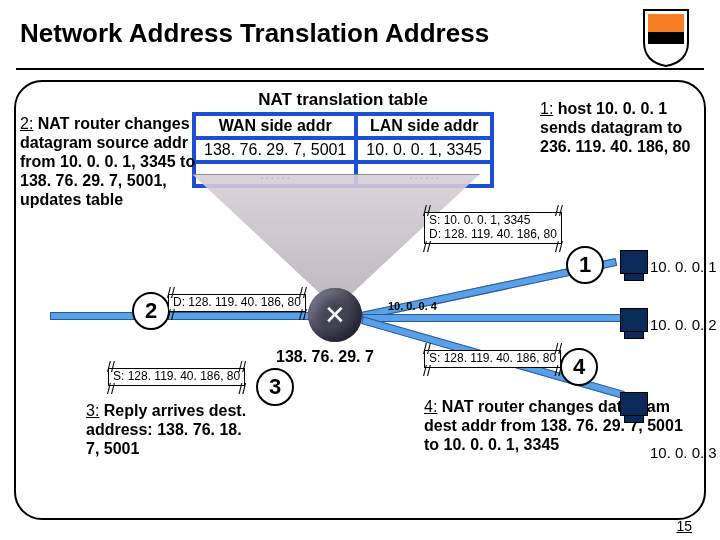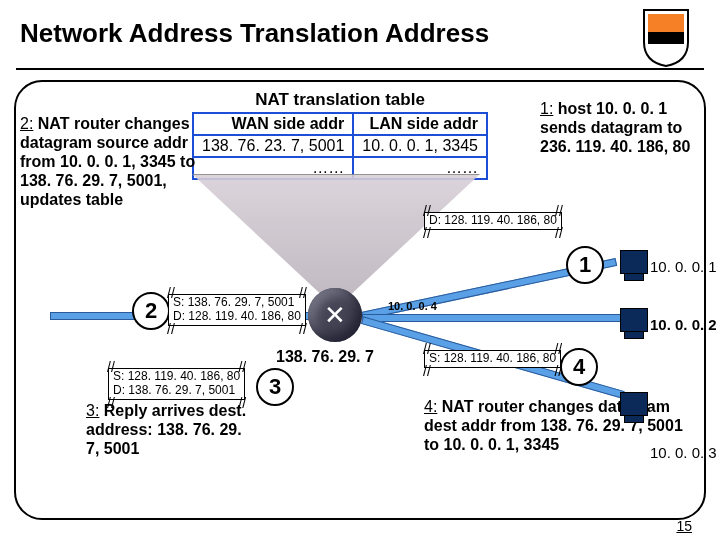--- a/index.html
+++ b/index.html
@@ -27,7 +27,7 @@
     position:absolute; left:192px; top:90px;
     border-collapse:collapse; font-size:16px;
   }
-  .tbl td, .tbl th { border:2px solid #1d4ed8; padding:1px 8px; text-align:right; }
+  .tbl td, .tbl th { border:4px solid #1d4ed8; padding:1px 8px; text-align:center; }
   .tbl caption { font-weight:bold; font-size:17px; padding-bottom:2px; }
 
   .step {

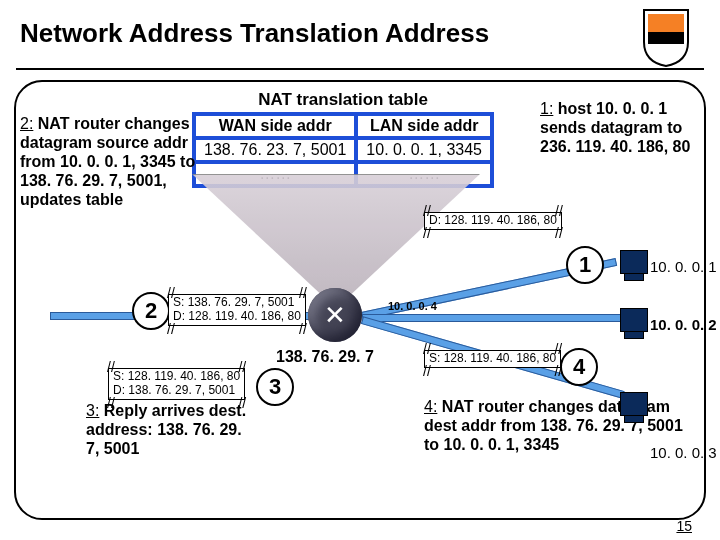--- a/index.html
+++ b/index.html
@@ -122,7 +122,7 @@
     <th>LAN side addr</th>
   </tr>
   <tr>
-    <td>138. 76. 23. 7, 5001</td>
+    <td>138. 76. 29. 7, 5001</td>
     <td>10. 0. 0. 1, 3345</td>
   </tr>
   <tr>

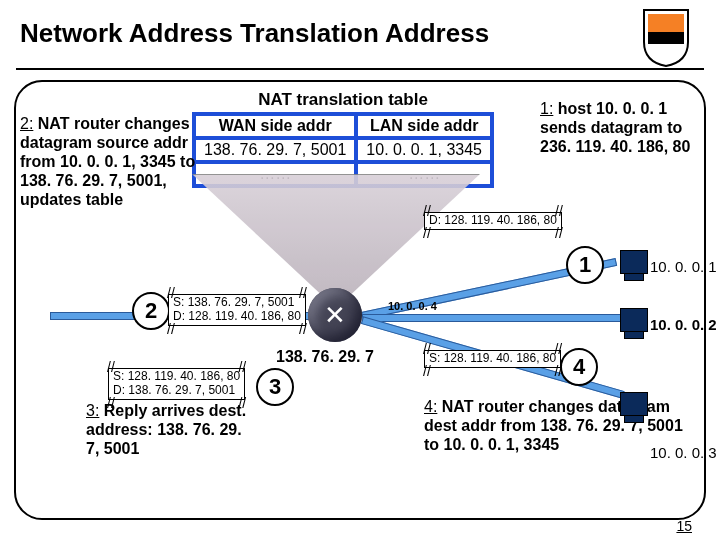--- a/index.html
+++ b/index.html
@@ -177,6 +177,7 @@
 <div class="pkt p1">
   <span class="hash hL hT">//</span>
     <span class="hash hR hT">//</span>
+  <div>S: 10. 0. 0. 1, 3345</div>
   <div>D: 128. 119. 40. 186, 80</div>
   <span class="hash hL hB">//</span>
     <span class="hash hR hB">//</span>

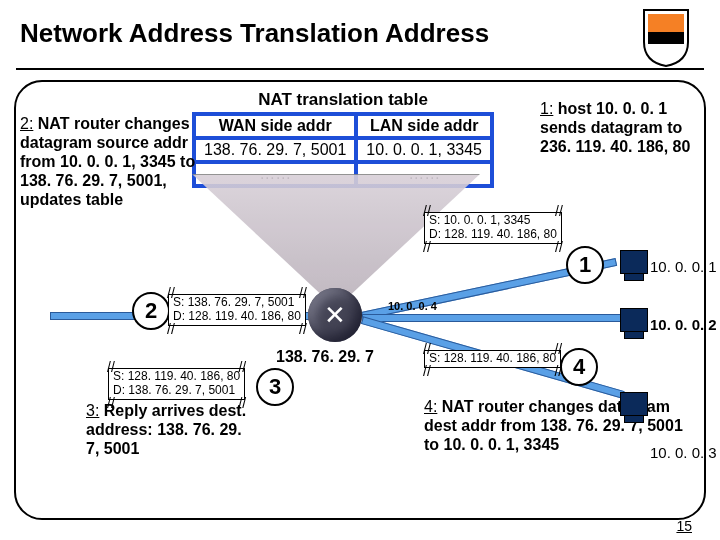--- a/index.html
+++ b/index.html
@@ -185,7 +185,6 @@
 <div class="pkt p2">
   <span class="hash hL hT">//</span>
     <span class="hash hR hT">//</span>
-  <div>S: 138. 76. 29. 7, 5001</div>
   <div>D: 128. 119. 40. 186, 80</div>
   <span class="hash hL hB">//</span>
     <span class="hash hR hB">//</span>

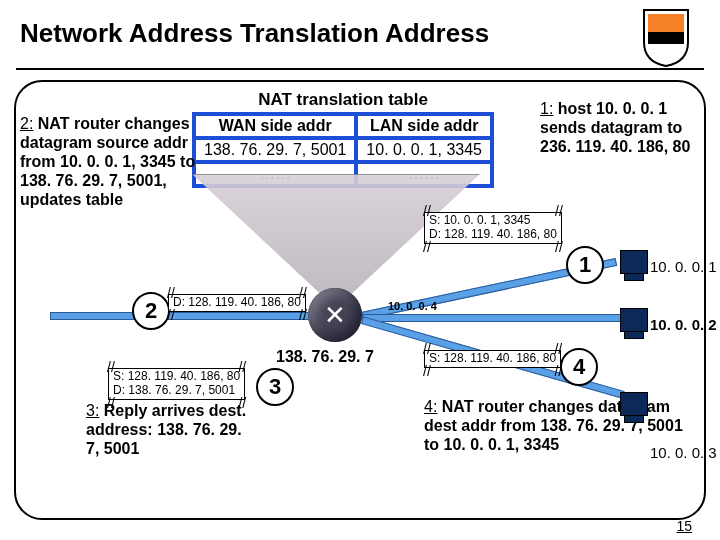--- a/index.html
+++ b/index.html
@@ -52,7 +52,7 @@
   .lanip { position:absolute; left:388px; top:300px; font-size:11px; font-weight:bold; }
   .hostip { position:absolute; font-size:15px; }
   .h1 { left:650px; top:258px;text-align:right; }
-  .h2 { left:650px; top:316px;font-weight:bold; }
+  .h2 { left:650px; top:316px; }
   .h3 { left:650px; top:400px;margin-top:44px; }
 
   .host {

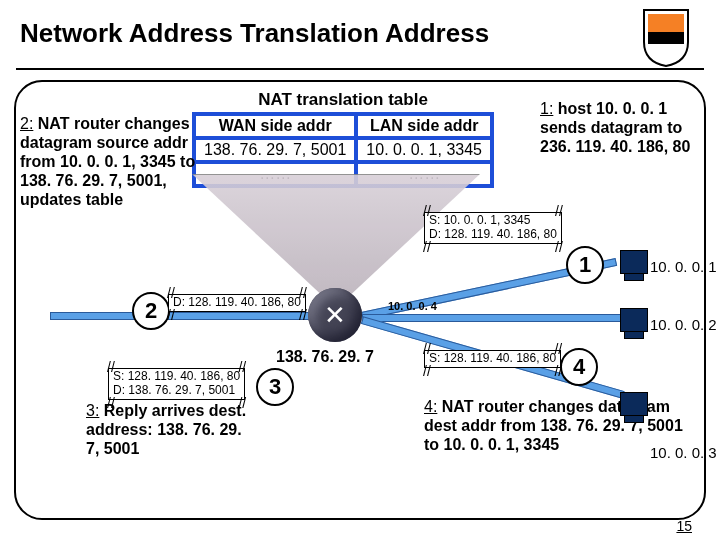--- a/index.html
+++ b/index.html
@@ -193,7 +193,6 @@
   <span class="hash hL hT">//</span>
     <span class="hash hR hT">//</span>
   <div>S: 128. 119. 40. 186, 80</div>
-  <div>D: 138. 76. 29. 7, 5001</div>
   <span class="hash hL hB">//</span>
     <span class="hash hR hB">//</span>
 </div>

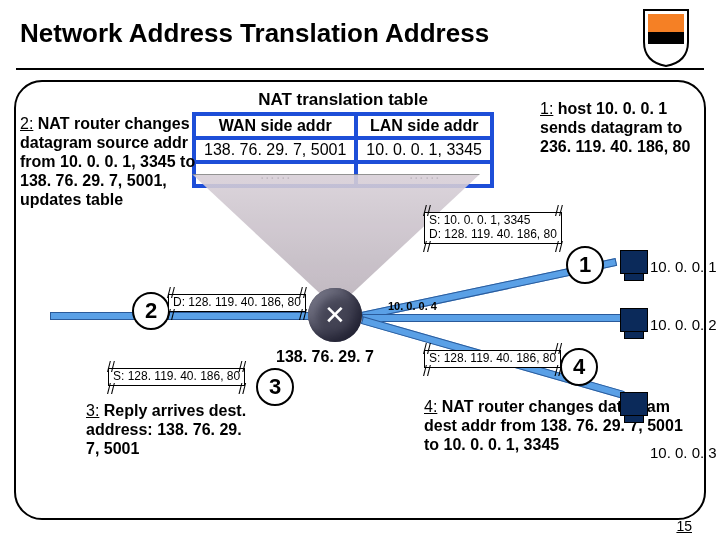--- a/index.html
+++ b/index.html
@@ -144,7 +144,7 @@
 </div>
 <div class="step step3">
   <span class="num">3:</span>
-  <b><span> Reply arrives dest. address: 138. 76. 29. 7, 5001</span></b>
+  <b><span> Reply arrives dest. address: 138. 76. 18. 7, 5001</span></b>
 </div>
 <div class="step step4">
   <span class="num">4:</span>

